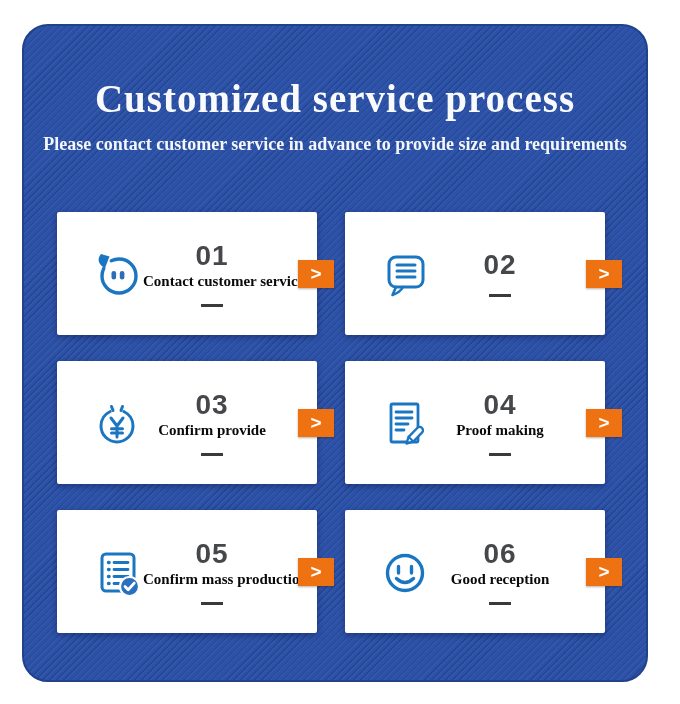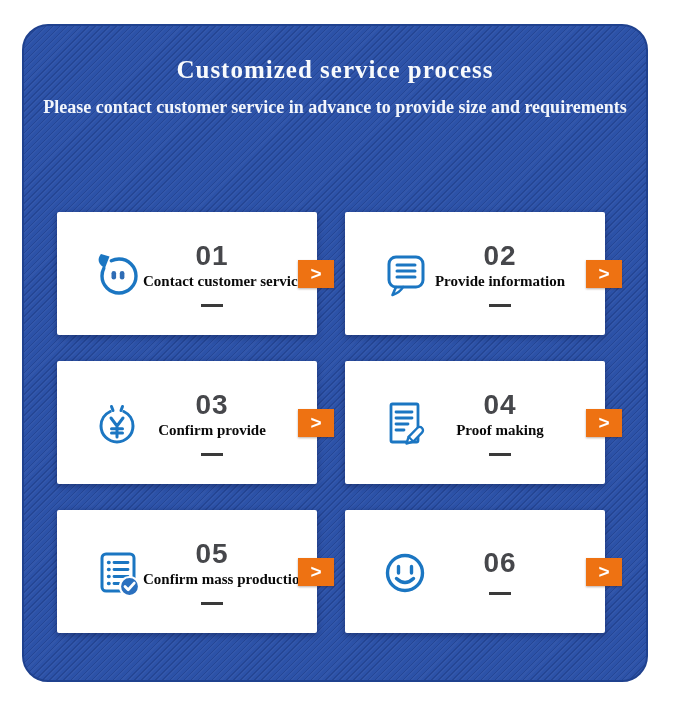--- a/index.html
+++ b/index.html
@@ -23,11 +23,11 @@
       transparent 2.5px, transparent 5px);
   }
   .page-title{
-    margin-top:30px;
+    margin-top:50px;
     text-align:center;
     font-family:"Liberation Serif",serif;
     font-weight:700;
-    font-size:25px;
+    font-size:39px;
     letter-spacing:1px;
     color:#f8fafc;
   }

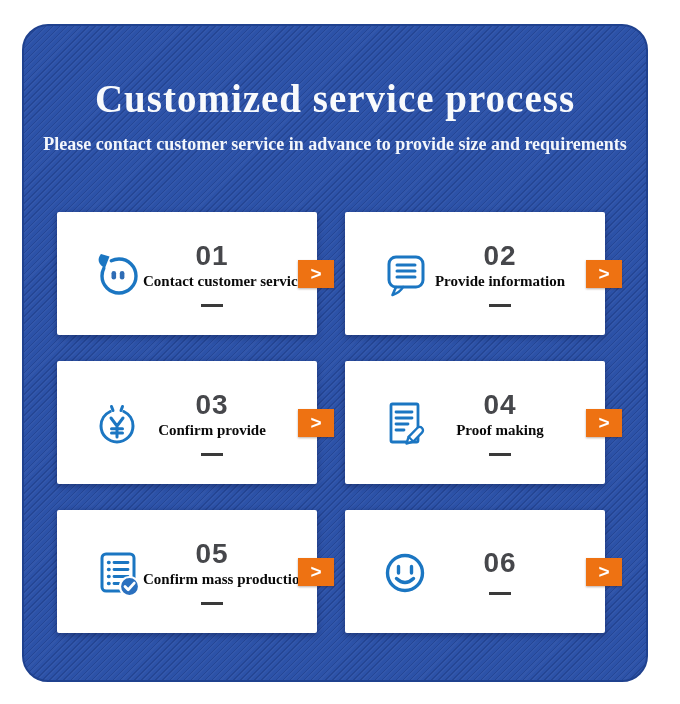--- a/index.html
+++ b/index.html
@@ -144,7 +144,6 @@
       </div>
       <div class="content">
         <div class="step-number">02</div>
-        <div class="step-label">Provide information</div>
         <div class="step-dash"></div>
       </div>
       <button class="arrow-btn">&gt;</button>

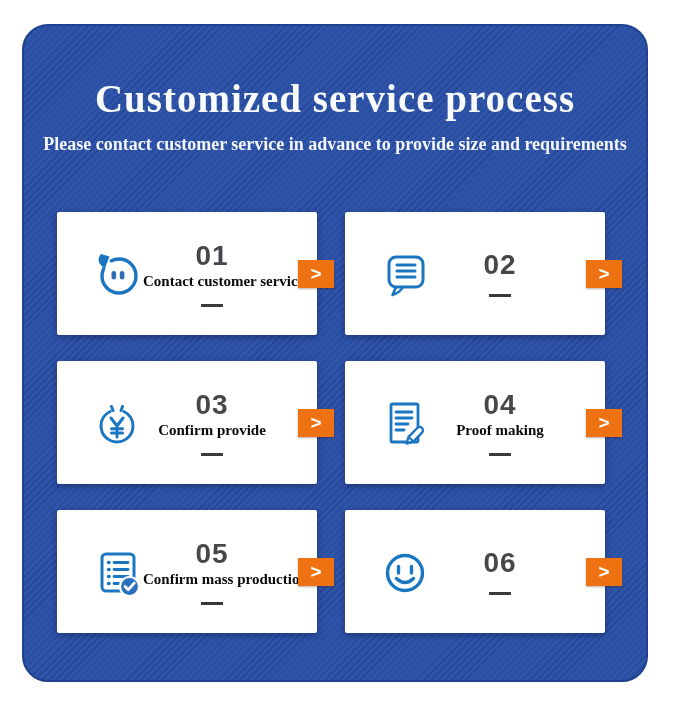--- a/index.html
+++ b/index.html
@@ -210,6 +210,7 @@
       </div>
       <div class="content">
         <div class="step-number">06</div>
+        <div class="step-label">Good reception</div>
         <div class="step-dash"></div>
       </div>
       <button class="arrow-btn">&gt;</button>

